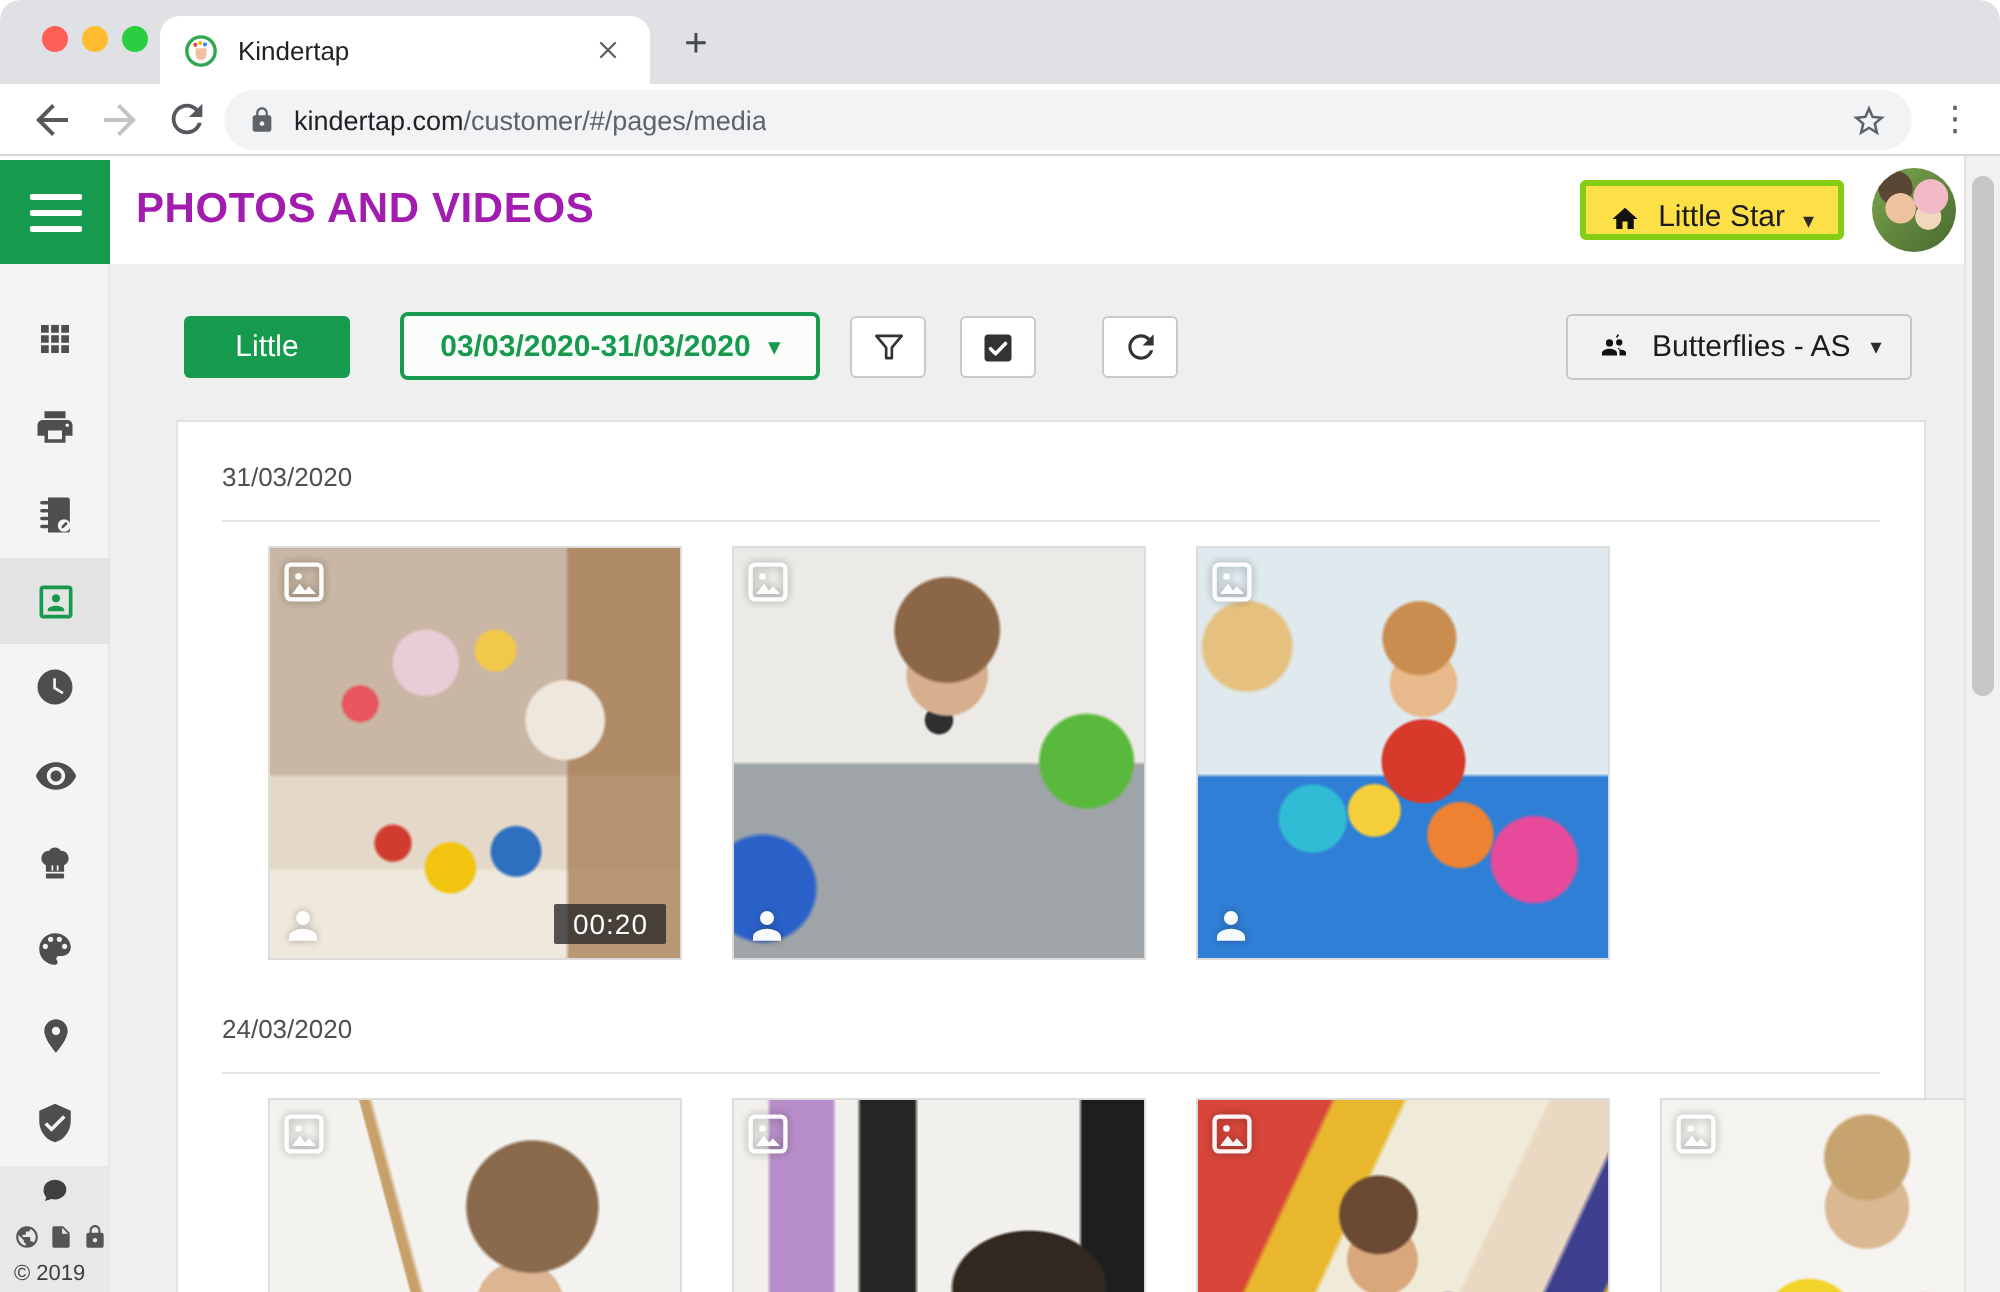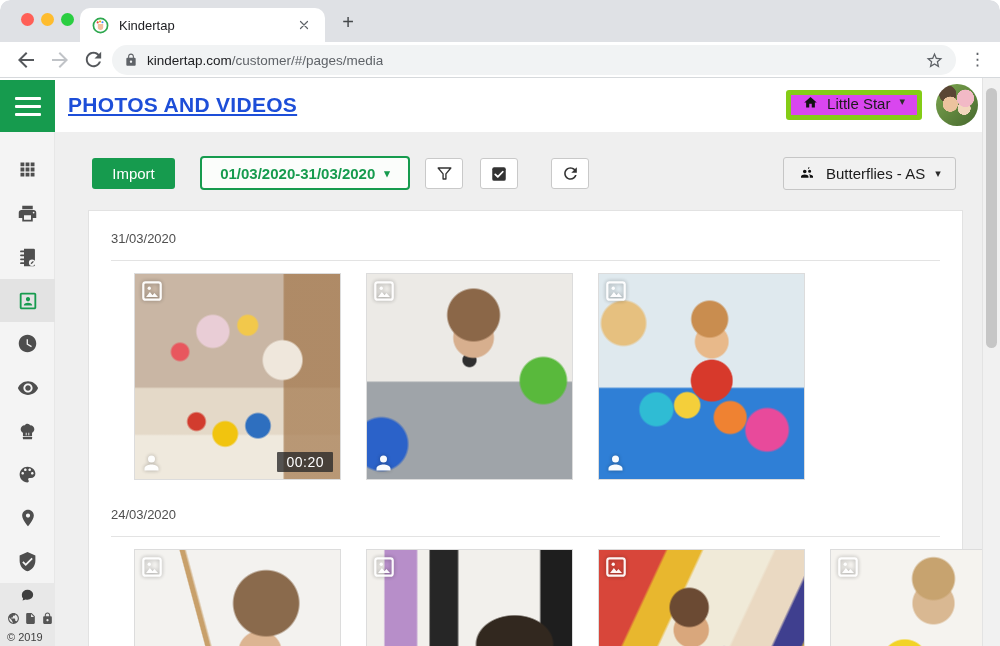--- a/index.html
+++ b/index.html
@@ -40,7 +40,7 @@
     display:flex;flex-direction:column;align-items:center;justify-content:center;gap:5px;cursor:pointer;}
   .hamburger span{width:26px;height:3px;background:#fff;border-radius:1px;}
   .page-title{position:absolute;left:68px;top:0;height:54px;line-height:54px;
-    font-size:21px;font-weight:700;color:#1d4ed8;letter-spacing:.3px;text-decoration:underline;}
+    font-size:21px;font-weight:700;color:#a21caf;letter-spacing:.3px;}
   .site-btn{position:absolute;right:60px;top:12px;height:30px;padding:0 12px;box-sizing:border-box;
     display:flex;align-items:flex-start;gap:9px;background:#d946ef;border:5px solid #84cc16;border-radius:3px;
     font-size:15px;color:#1b1b1b;}

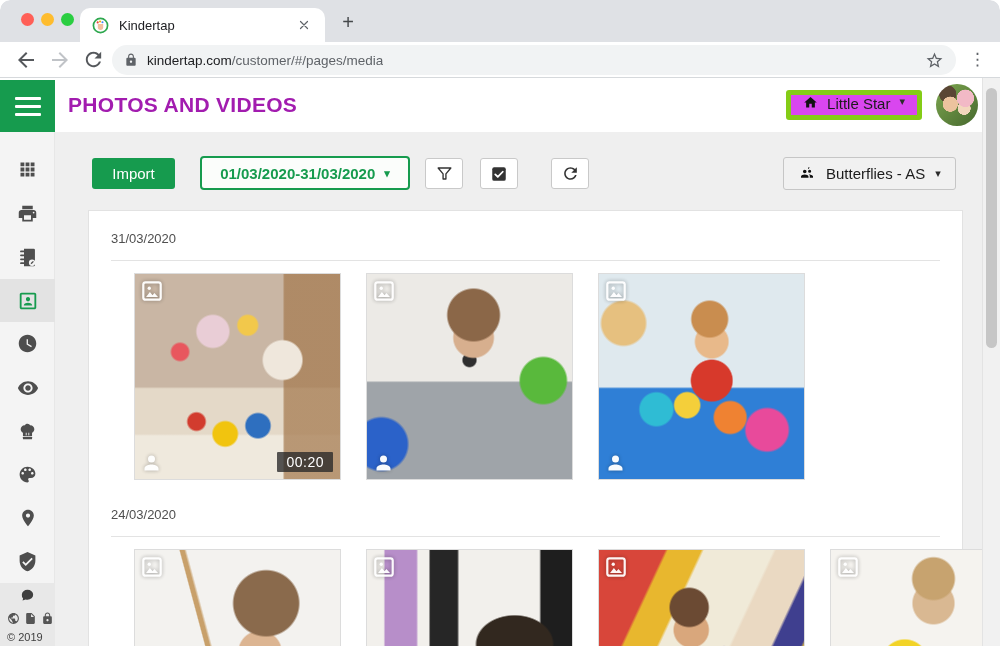--- a/index.html
+++ b/index.html
@@ -42,7 +42,7 @@
   .page-title{position:absolute;left:68px;top:0;height:54px;line-height:54px;
     font-size:21px;font-weight:700;color:#a21caf;letter-spacing:.3px;}
   .site-btn{position:absolute;right:60px;top:12px;height:30px;padding:0 12px;box-sizing:border-box;
-    display:flex;align-items:flex-start;gap:9px;background:#d946ef;border:5px solid #84cc16;border-radius:3px;
+    display:flex;align-items:flex-end;gap:9px;background:#fde047;border:3px solid #84cc16;border-radius:3px;
     font-size:15px;color:#1b1b1b;}
   .caret{font-size:11px;color:#2b2b2b;}
   .avatar{position:absolute;right:4px;top:6px;width:42px;height:42px;border-radius:50%;overflow:hidden;

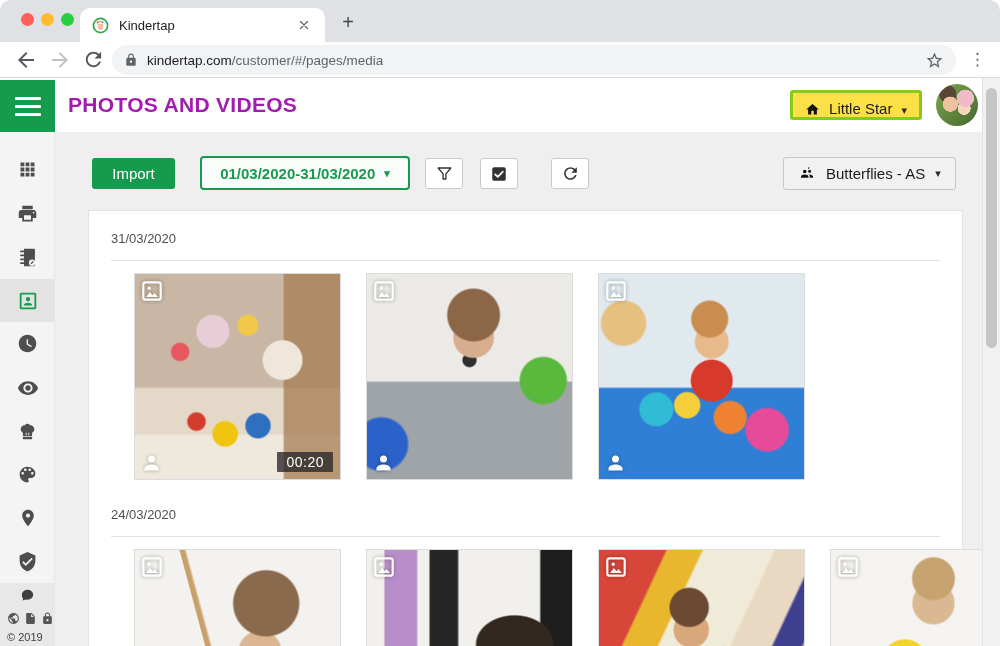--- a/index.html
+++ b/index.html
@@ -326,7 +326,7 @@
 
     <div class="content">
 
-      <button class="btn-import">Import</button>
+      <button class="btn-import">Little</button>
 
       <div class="btn-date">
         <span>01/03/2020-31/03/2020</span>

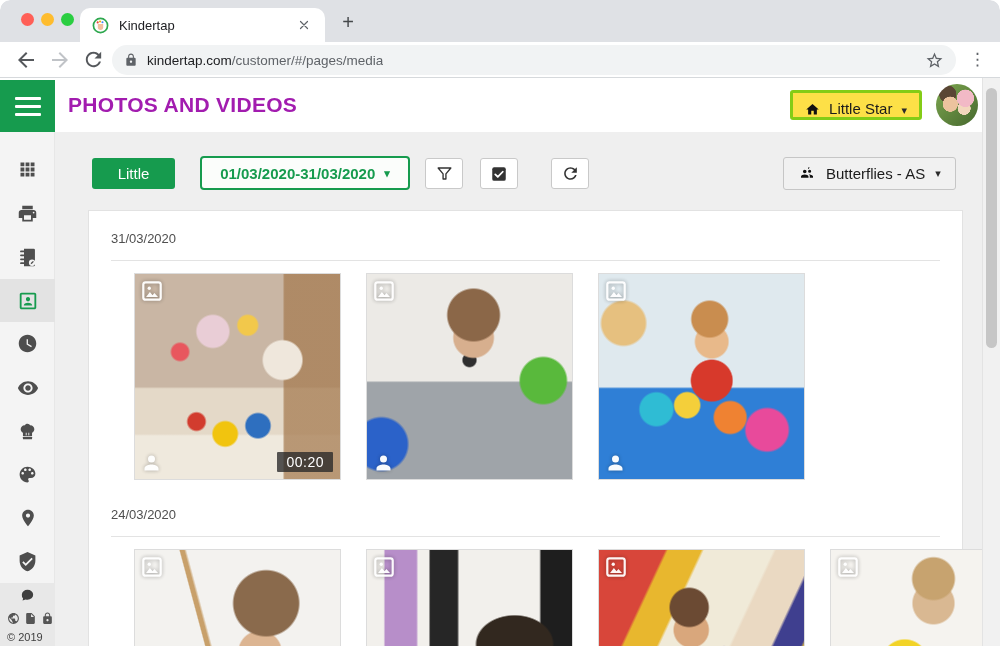--- a/index.html
+++ b/index.html
@@ -329,7 +329,7 @@
       <button class="btn-import">Little</button>
 
       <div class="btn-date">
-        <span>01/03/2020-31/03/2020</span>
+        <span>03/03/2020-31/03/2020</span>
         <span class="caret">▾</span>
       </div>
 

